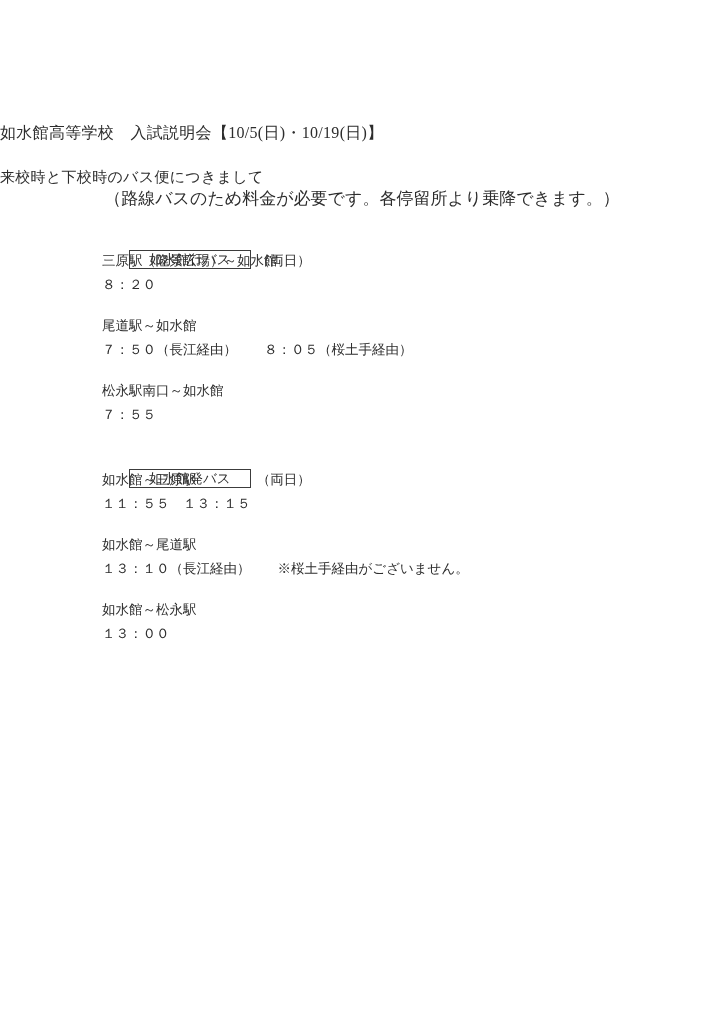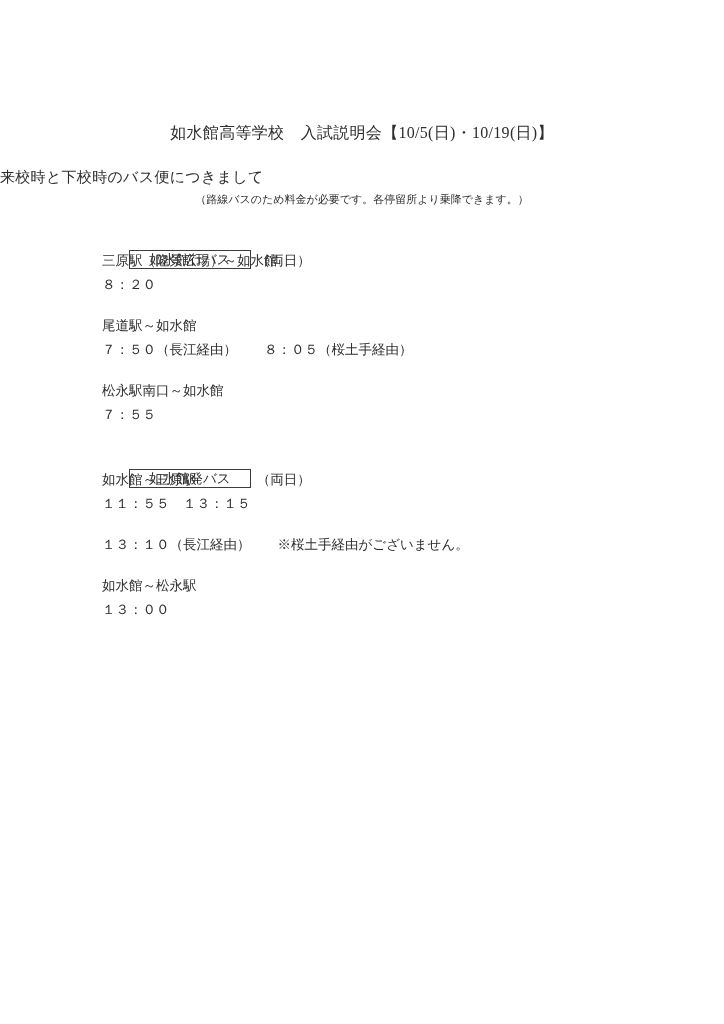--- a/index.html
+++ b/index.html
@@ -21,7 +21,7 @@
     top: 121px;
     left: 0;
     width: 100%;
-    text-align: center;
+    text-align: left;
     font-size: 16px;
     line-height: 24px;
     letter-spacing: 0.3px;

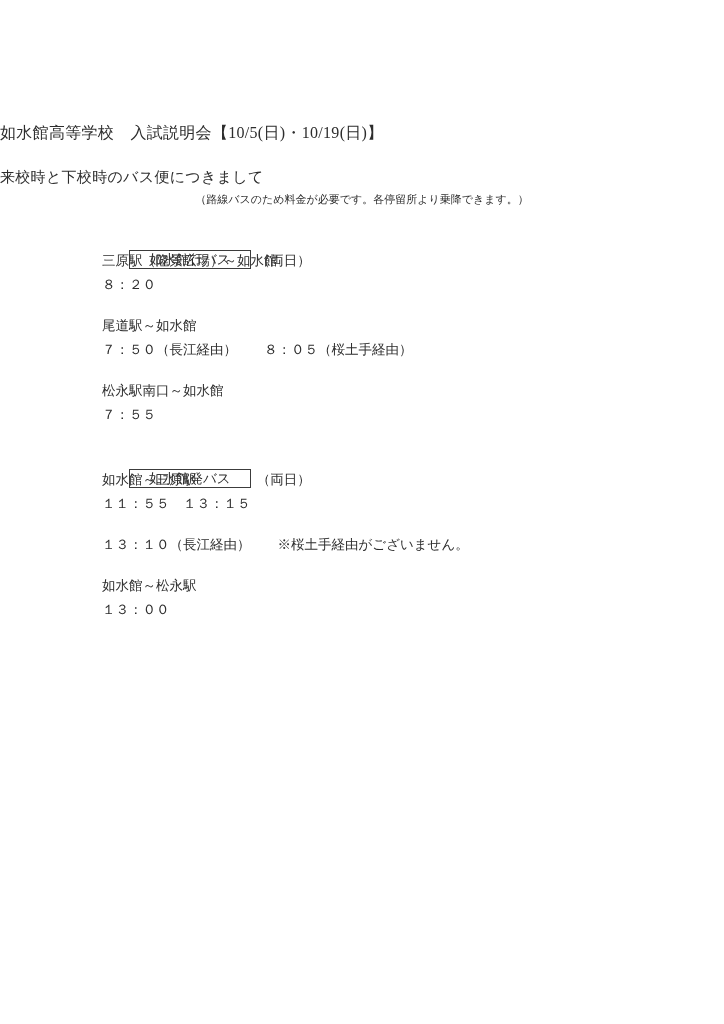--- a/index.html
+++ b/index.html
@@ -44,7 +44,7 @@
     left: 0;
     width: 100%;
     text-align: center;
-    font-size: 11px;
+    font-size: 17px;
     line-height: 18px;
     white-space: pre;
     font-family: Liberation Serif, serif;

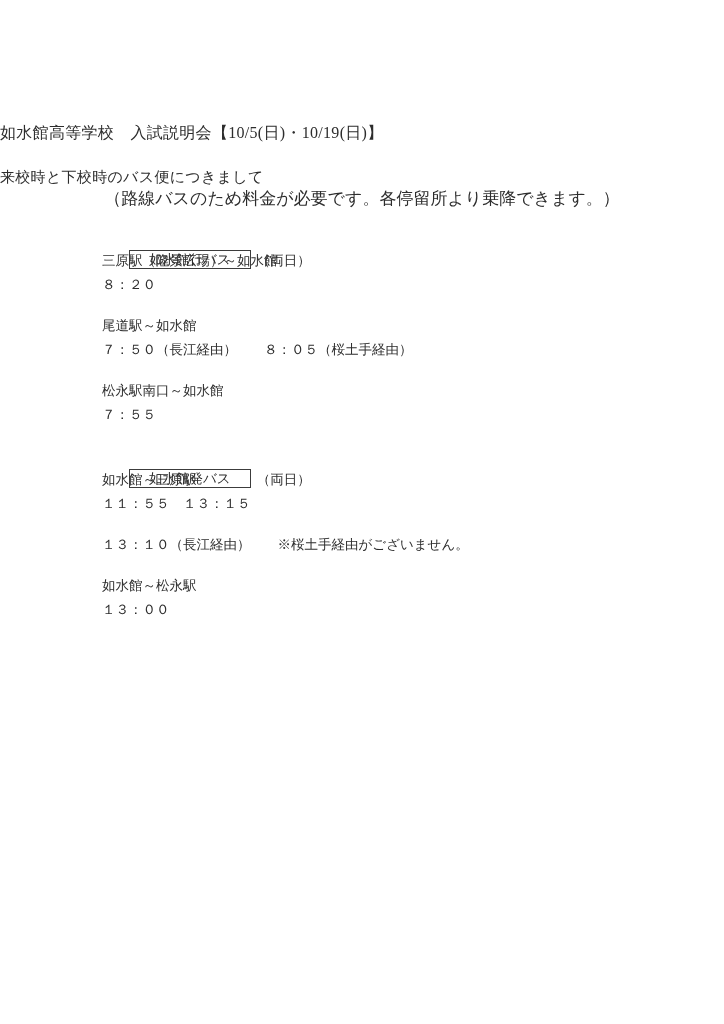--- a/index.html
+++ b/index.html
@@ -118,6 +118,7 @@
         <div class="line">１１：５５　１３：１５</div>
       </div>
       <div class="route-group">
+        <div class="line">如水館～尾道駅</div>
         <div class="line">１３：１０（長江経由）　　※桜土手経由がございません。</div>
       </div>
       <div class="route-group">

